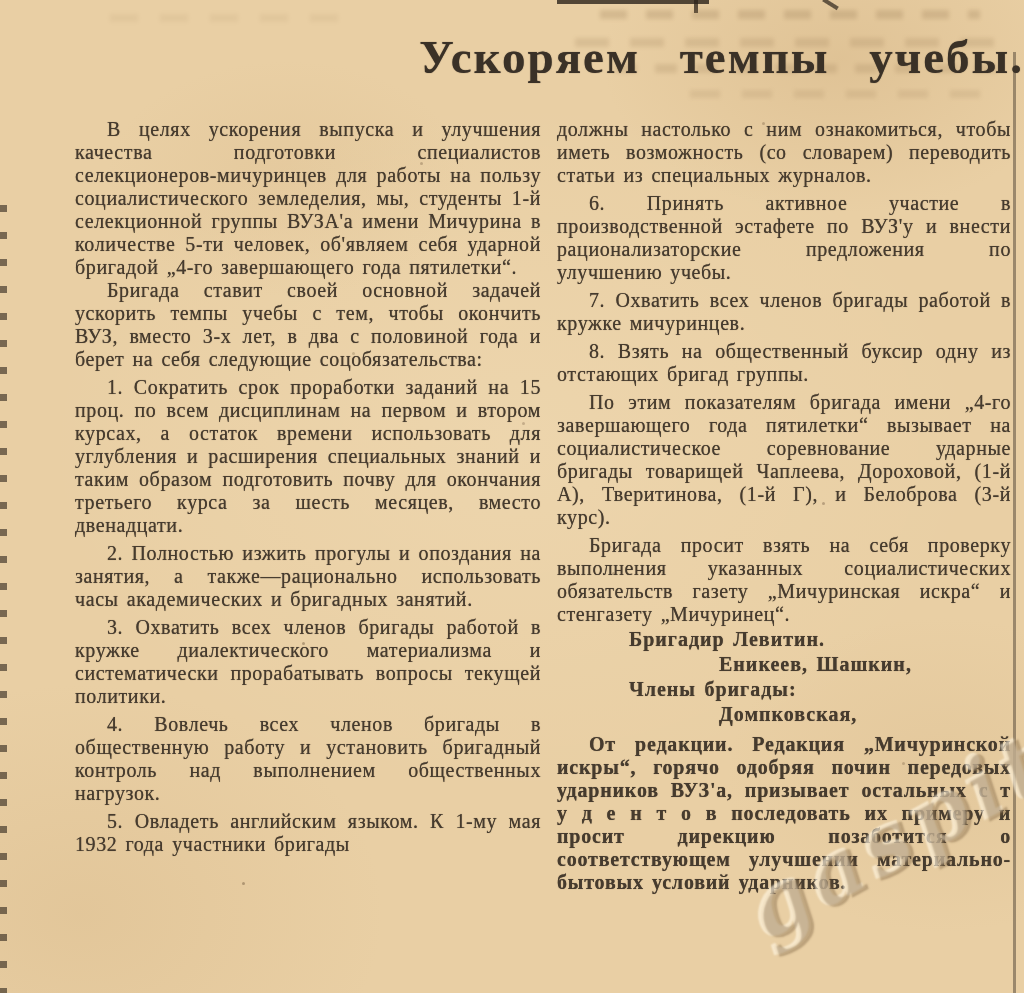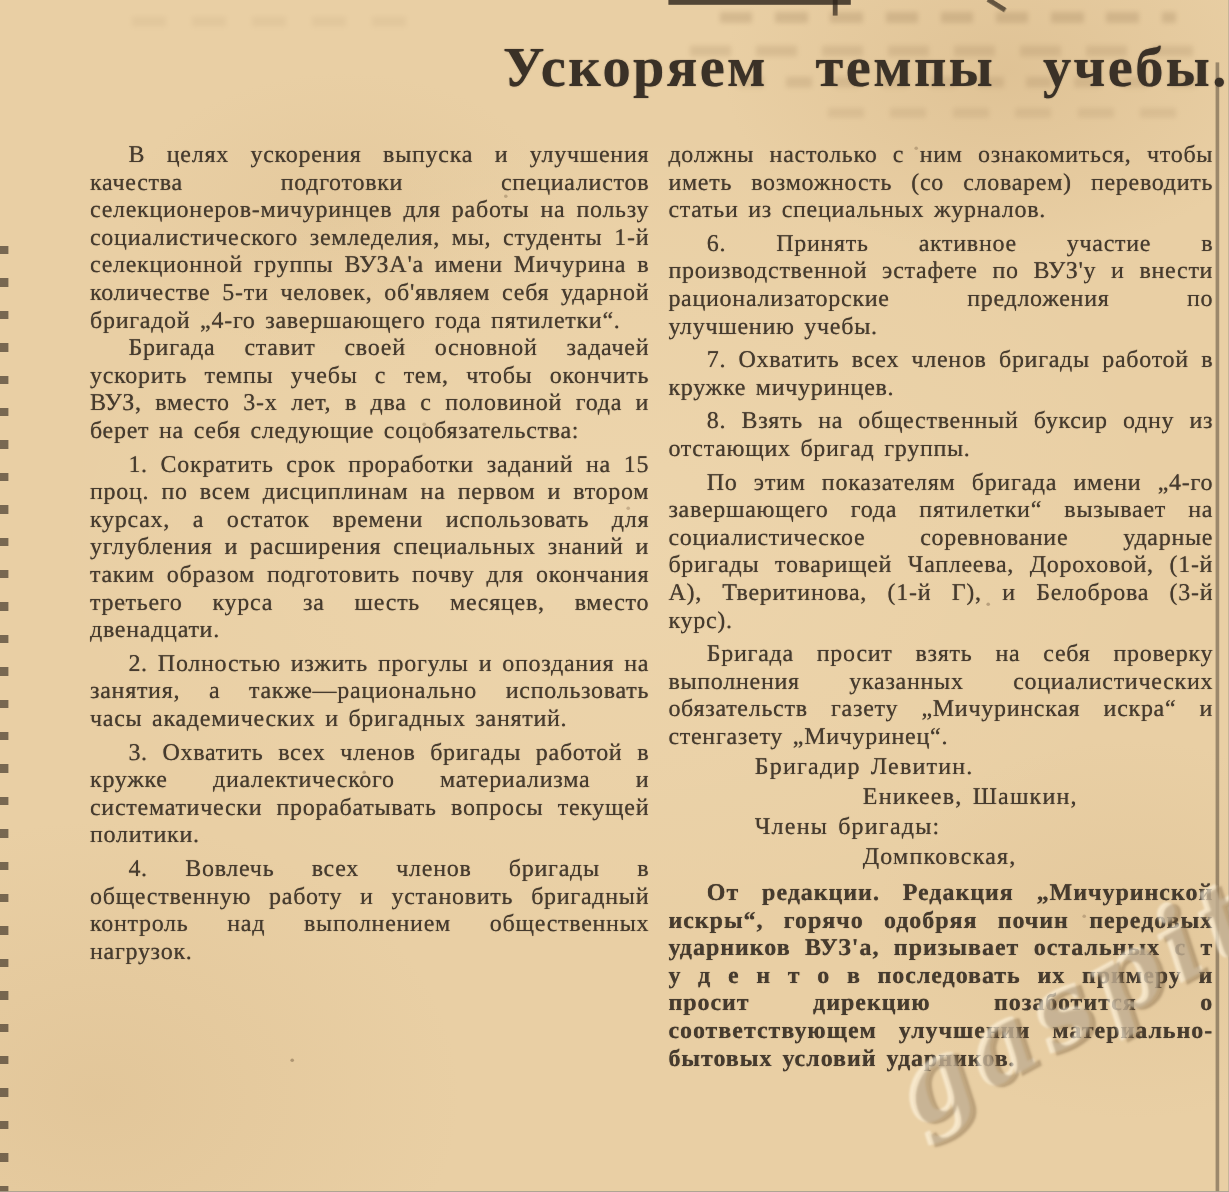--- a/index.html
+++ b/index.html
@@ -78,7 +78,7 @@
   .para{margin:0;text-indent:32px;}
   .item{margin-top:5px;}
   .no-indent{text-indent:0;}
-  .sig{margin:2px 0 0;font-weight:400;text-align:left;letter-spacing:1px;}
+  .sig{margin:2px 0 0;font-weight:700;text-align:left;letter-spacing:1px;}
   .sig.lvl1{margin-left:72px;}
   .sig.lvl2{margin-left:162px;}
   .editorial{margin-top:7px;font-weight:700;letter-spacing:.8px;}

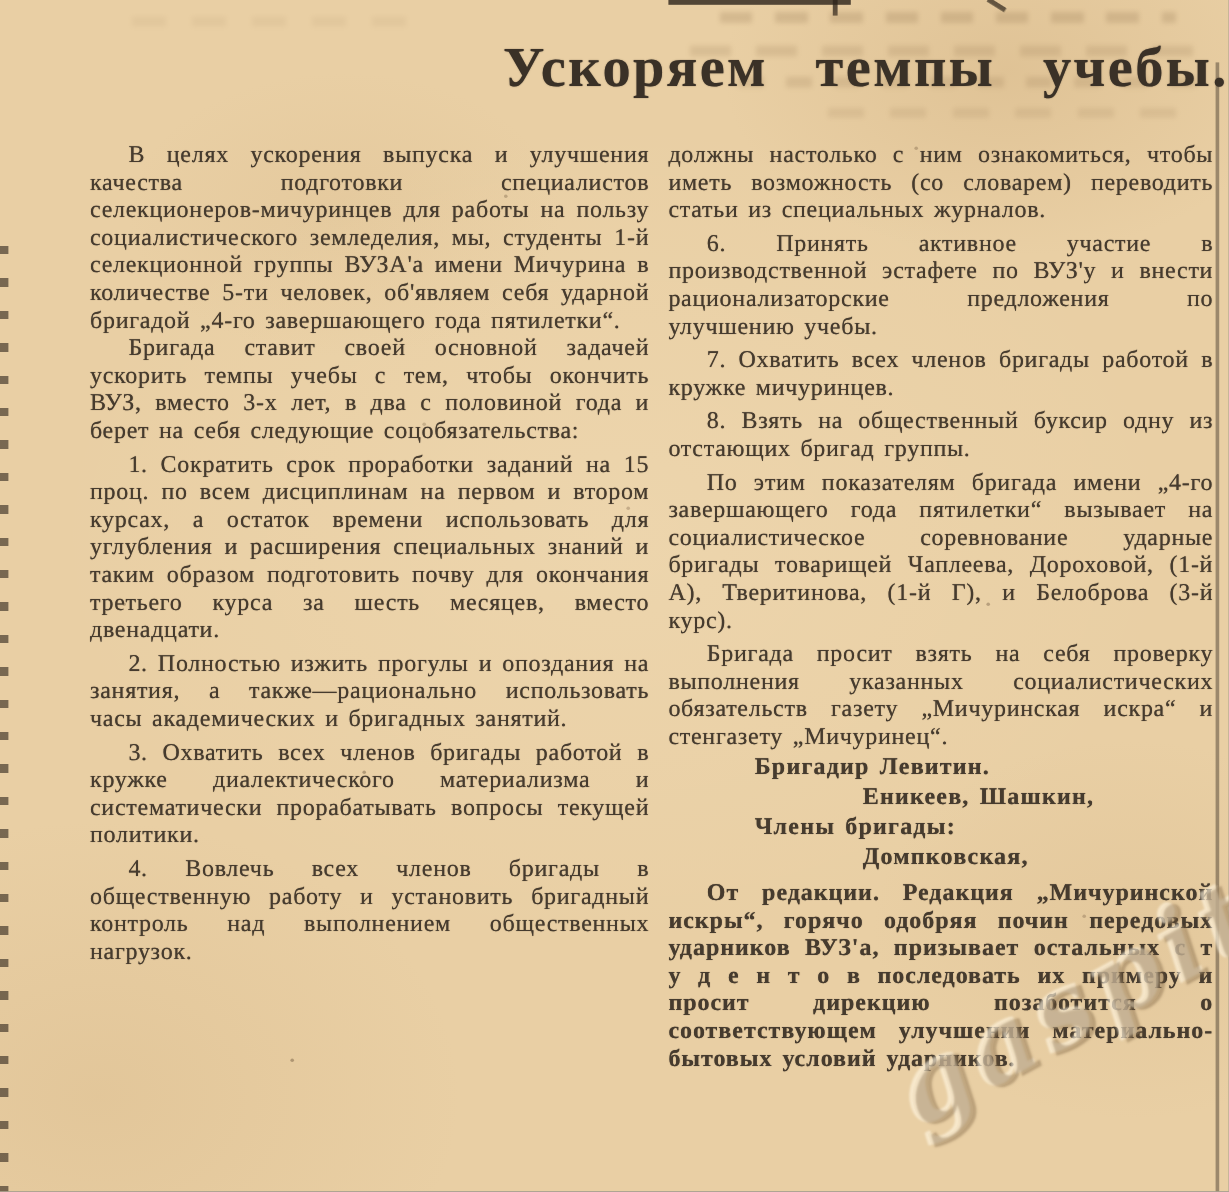--- a/index.html
+++ b/index.html
@@ -121,6 +121,7 @@
       <p class="para item">2. Полностью изжить прогулы и опоздания на занятия, а также—рационально использовать часы академических и бригадных занятий.</p>
       <p class="para item">3. Охватить всех членов бригады работой в кружке диалектического материализма и систематически прорабатывать вопросы текущей политики.</p>
       <p class="para item">4. Вовлечь всех членов бригады в общественную работу и установить бригадный контроль над выполнением общественных нагрузок.</p>
+      <p class="para item">5. Овладеть английским языком. К 1-му мая 1932 года участники бригады</p>
     </div>
 
     <div class="divider"></div>

